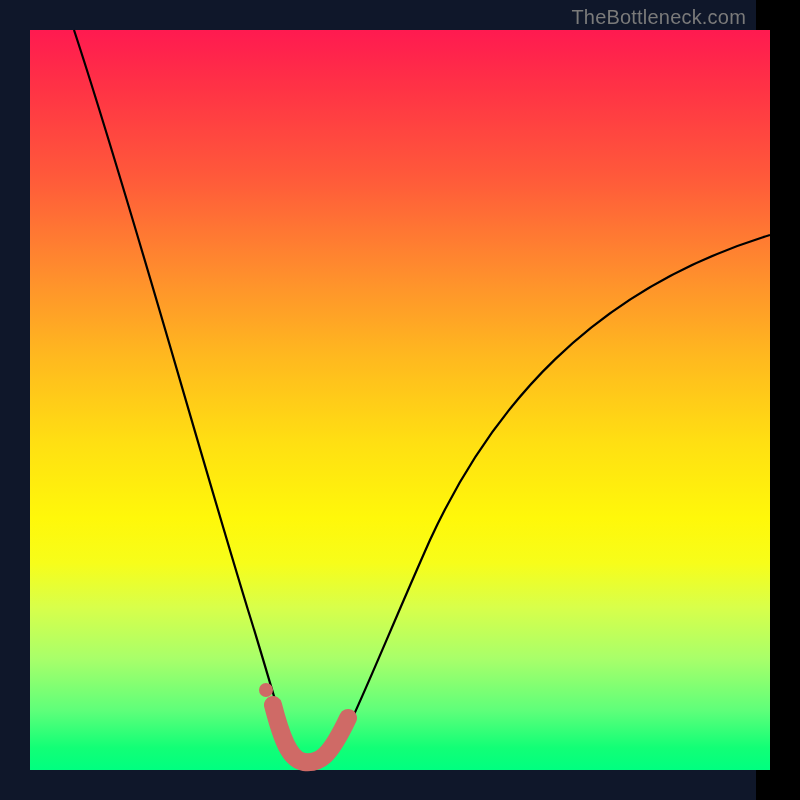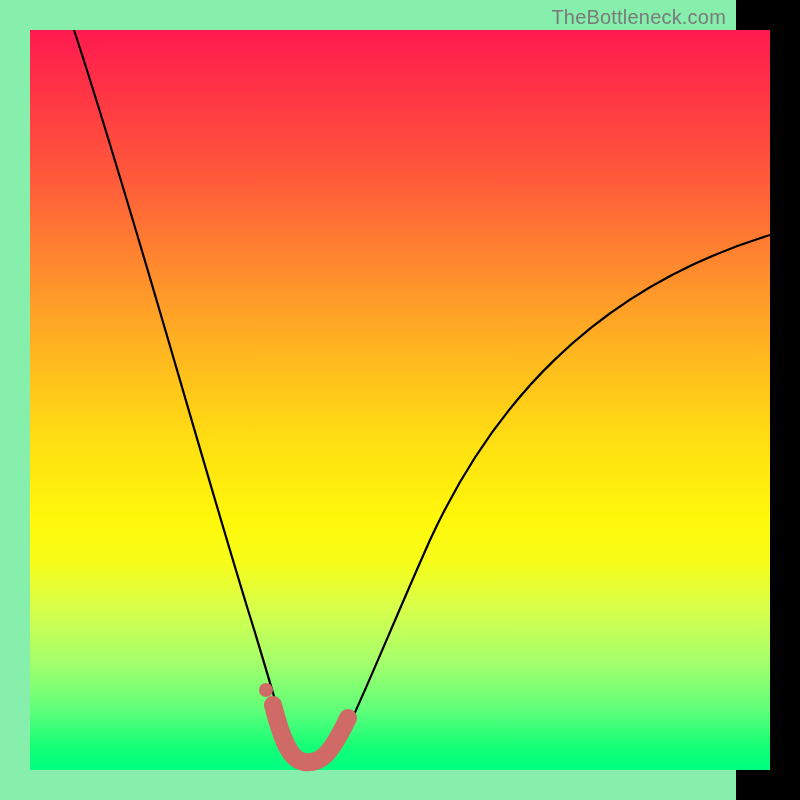--- a/index.html
+++ b/index.html
@@ -15,7 +15,8 @@
     position: relative;
     width: 736px;
     height: 800px;
-    background: #86efac;
+    background: #0f172a;
+    padding-left: 20px;
   }
   .plot {
     position: absolute;

